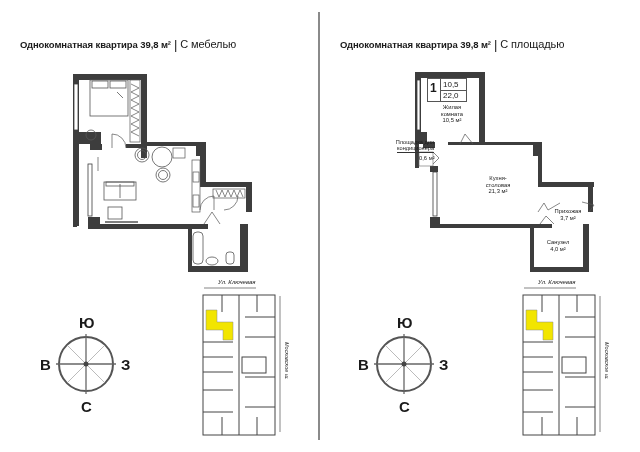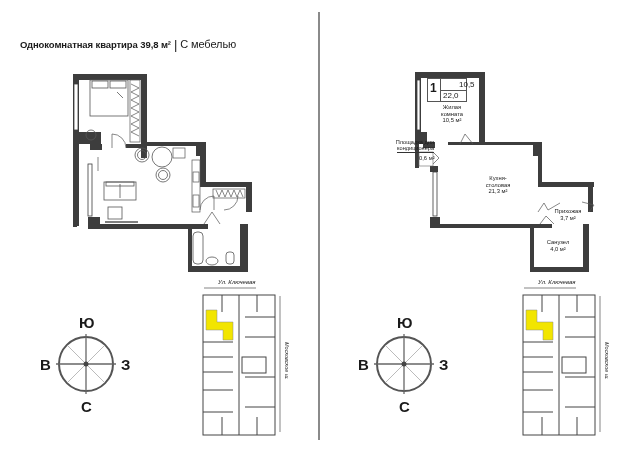--- a/index.html
+++ b/index.html
@@ -156,6 +156,9 @@
 </div>
 
 <div class="panel" id="right">
+  <div class="title">
+    <span>Однокомнатная квартира 39,8 м²</span><span class="sep">|</span><span class="sub">С площадью</span>
+  </div>
 
   <svg width="320" height="452">
     <g fill="#3d3d3d">

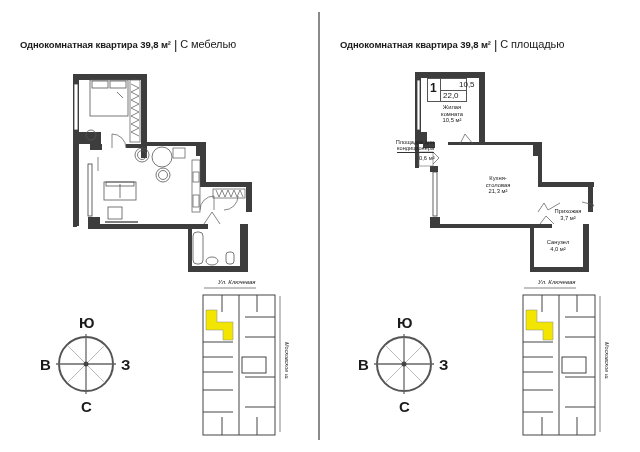--- a/index.html
+++ b/index.html
@@ -206,7 +206,7 @@
   <div style="position:absolute;left:107px;top:66px;width:38px;height:22px;border:0.8px solid #555;font-size:8px;">
     <div style="position:absolute;left:2px;top:2px;font-size:12px;font-weight:bold;">1</div>
     <div style="position:absolute;left:12px;top:0;width:0.8px;height:22px;background:#555;"></div>
-    <div style="position:absolute;left:15px;top:1px;margin-left:16px;">10,5</div>
+    <div style="position:absolute;left:15px;top:1px;">10,5</div>
     <div style="position:absolute;left:12px;top:11px;width:26px;height:0.8px;background:#555;"></div>
     <div style="position:absolute;left:15px;top:12px;">22,0</div>
   </div>

